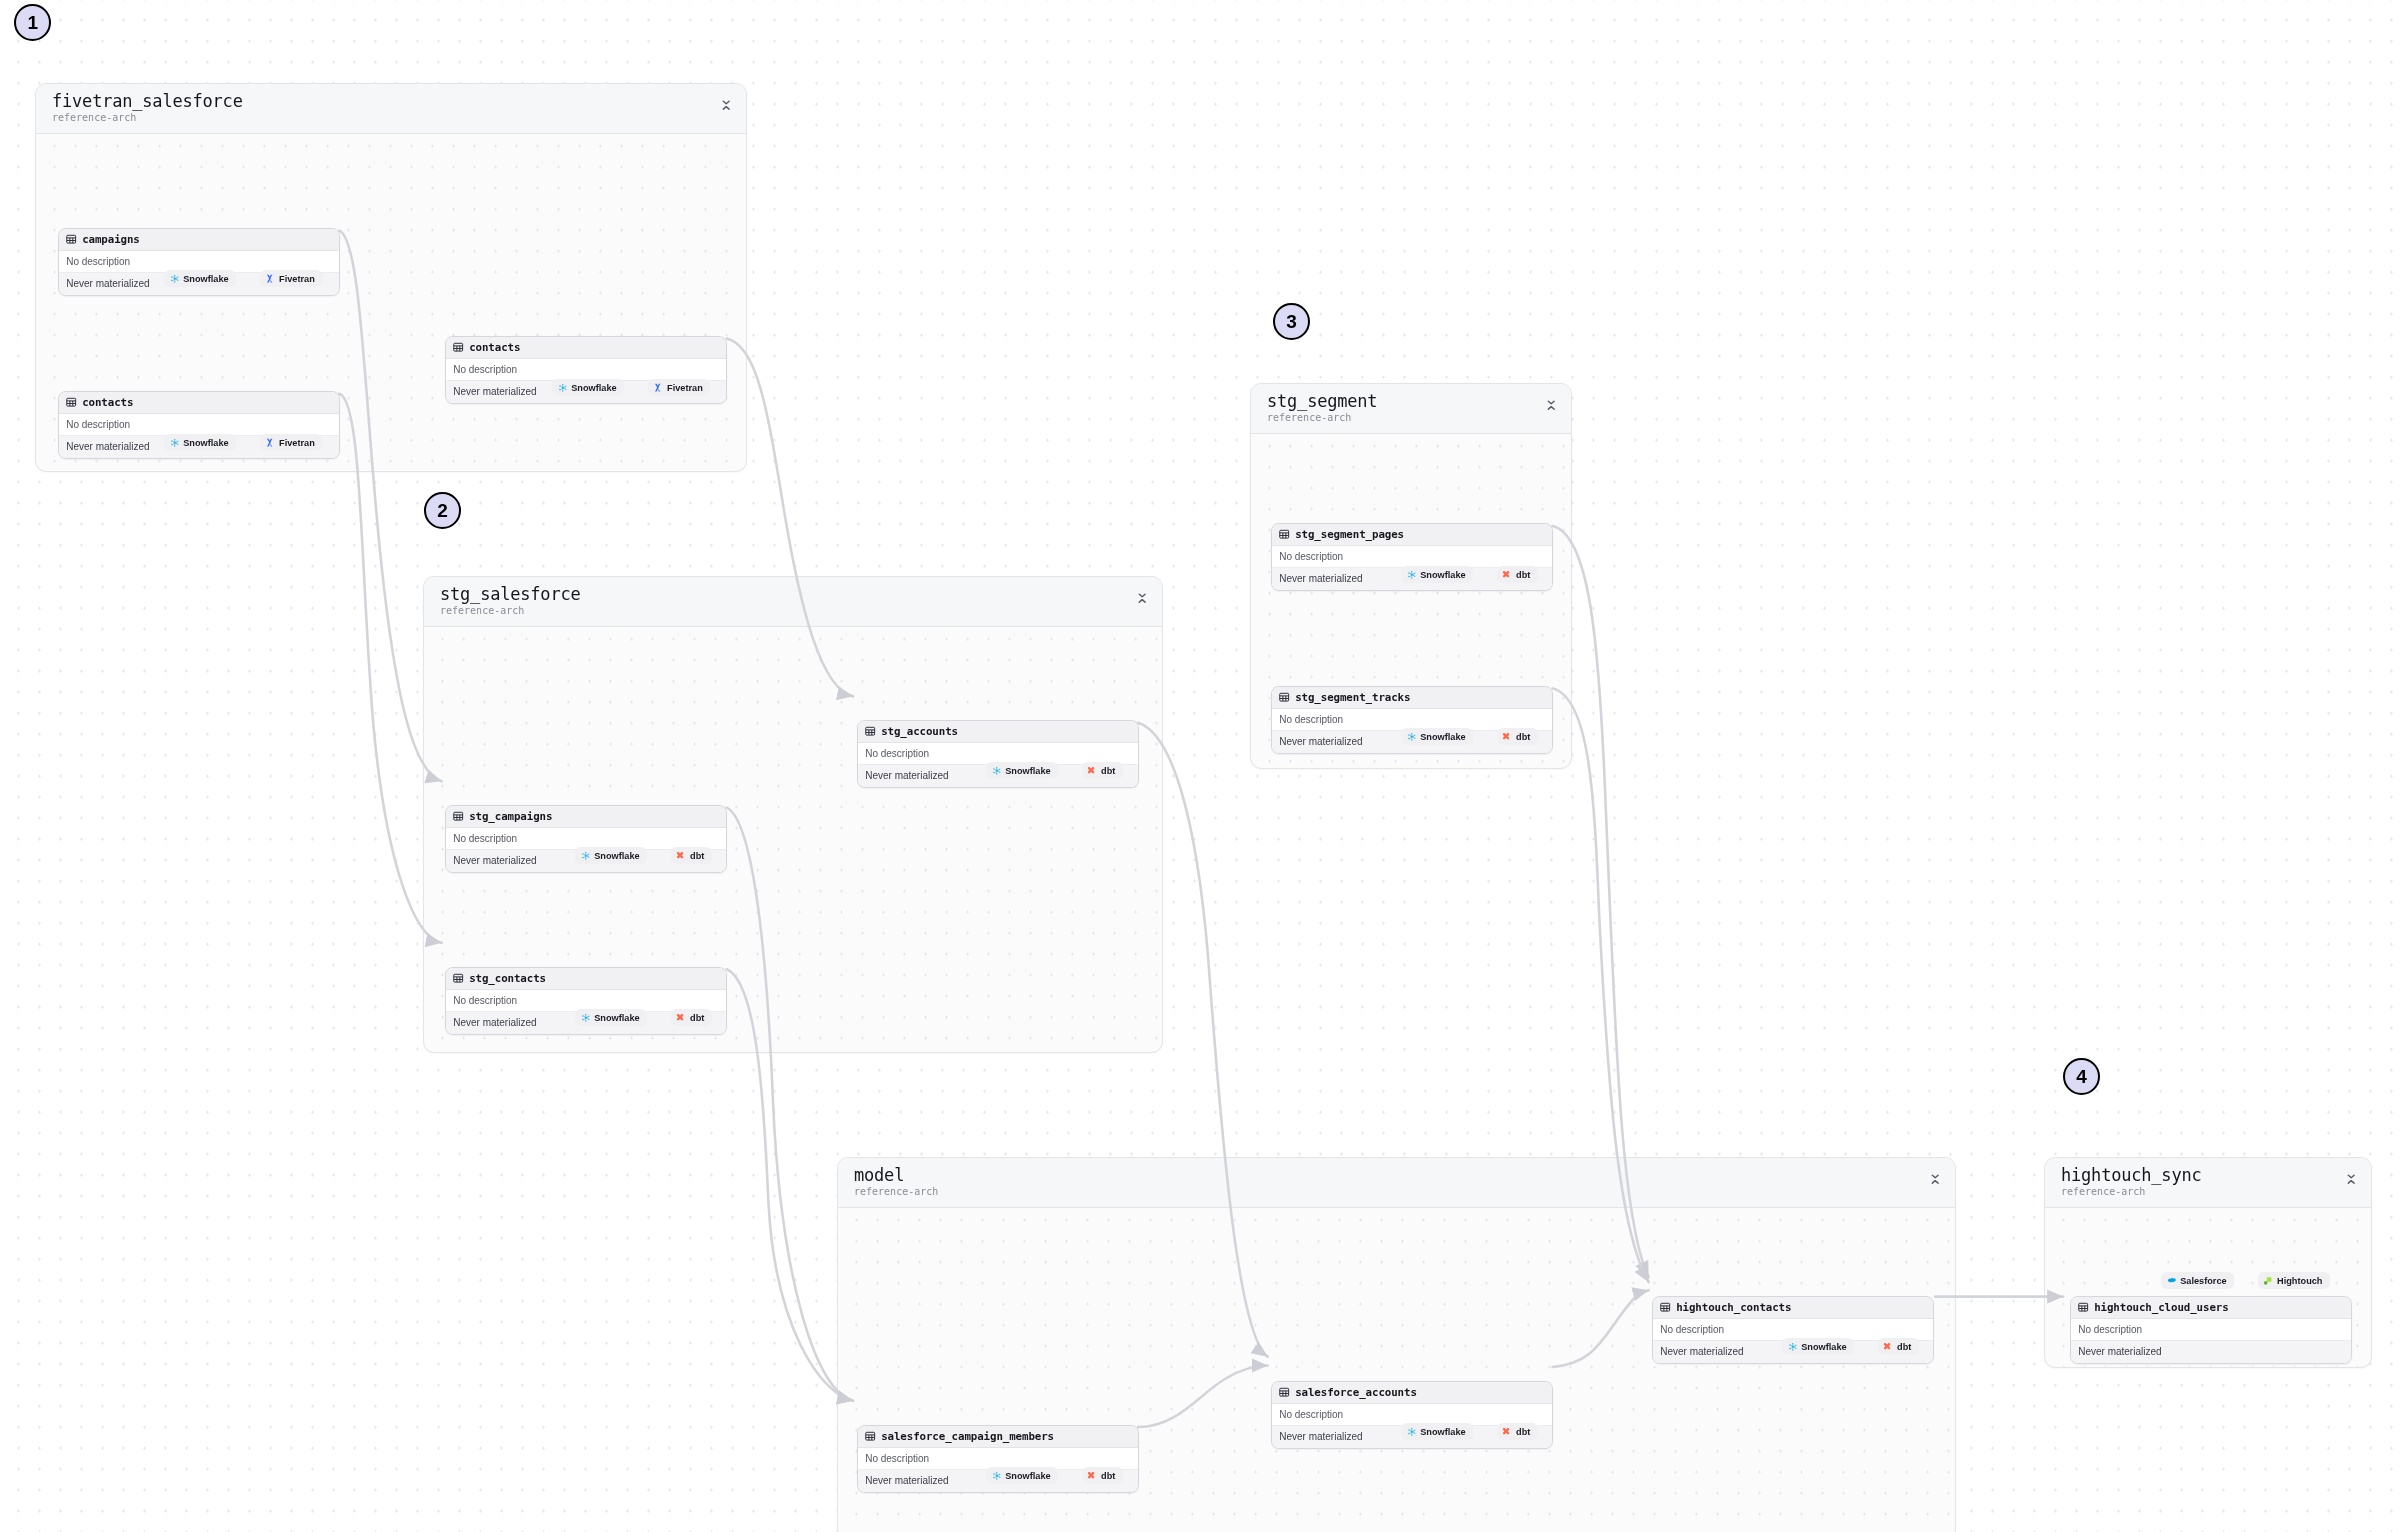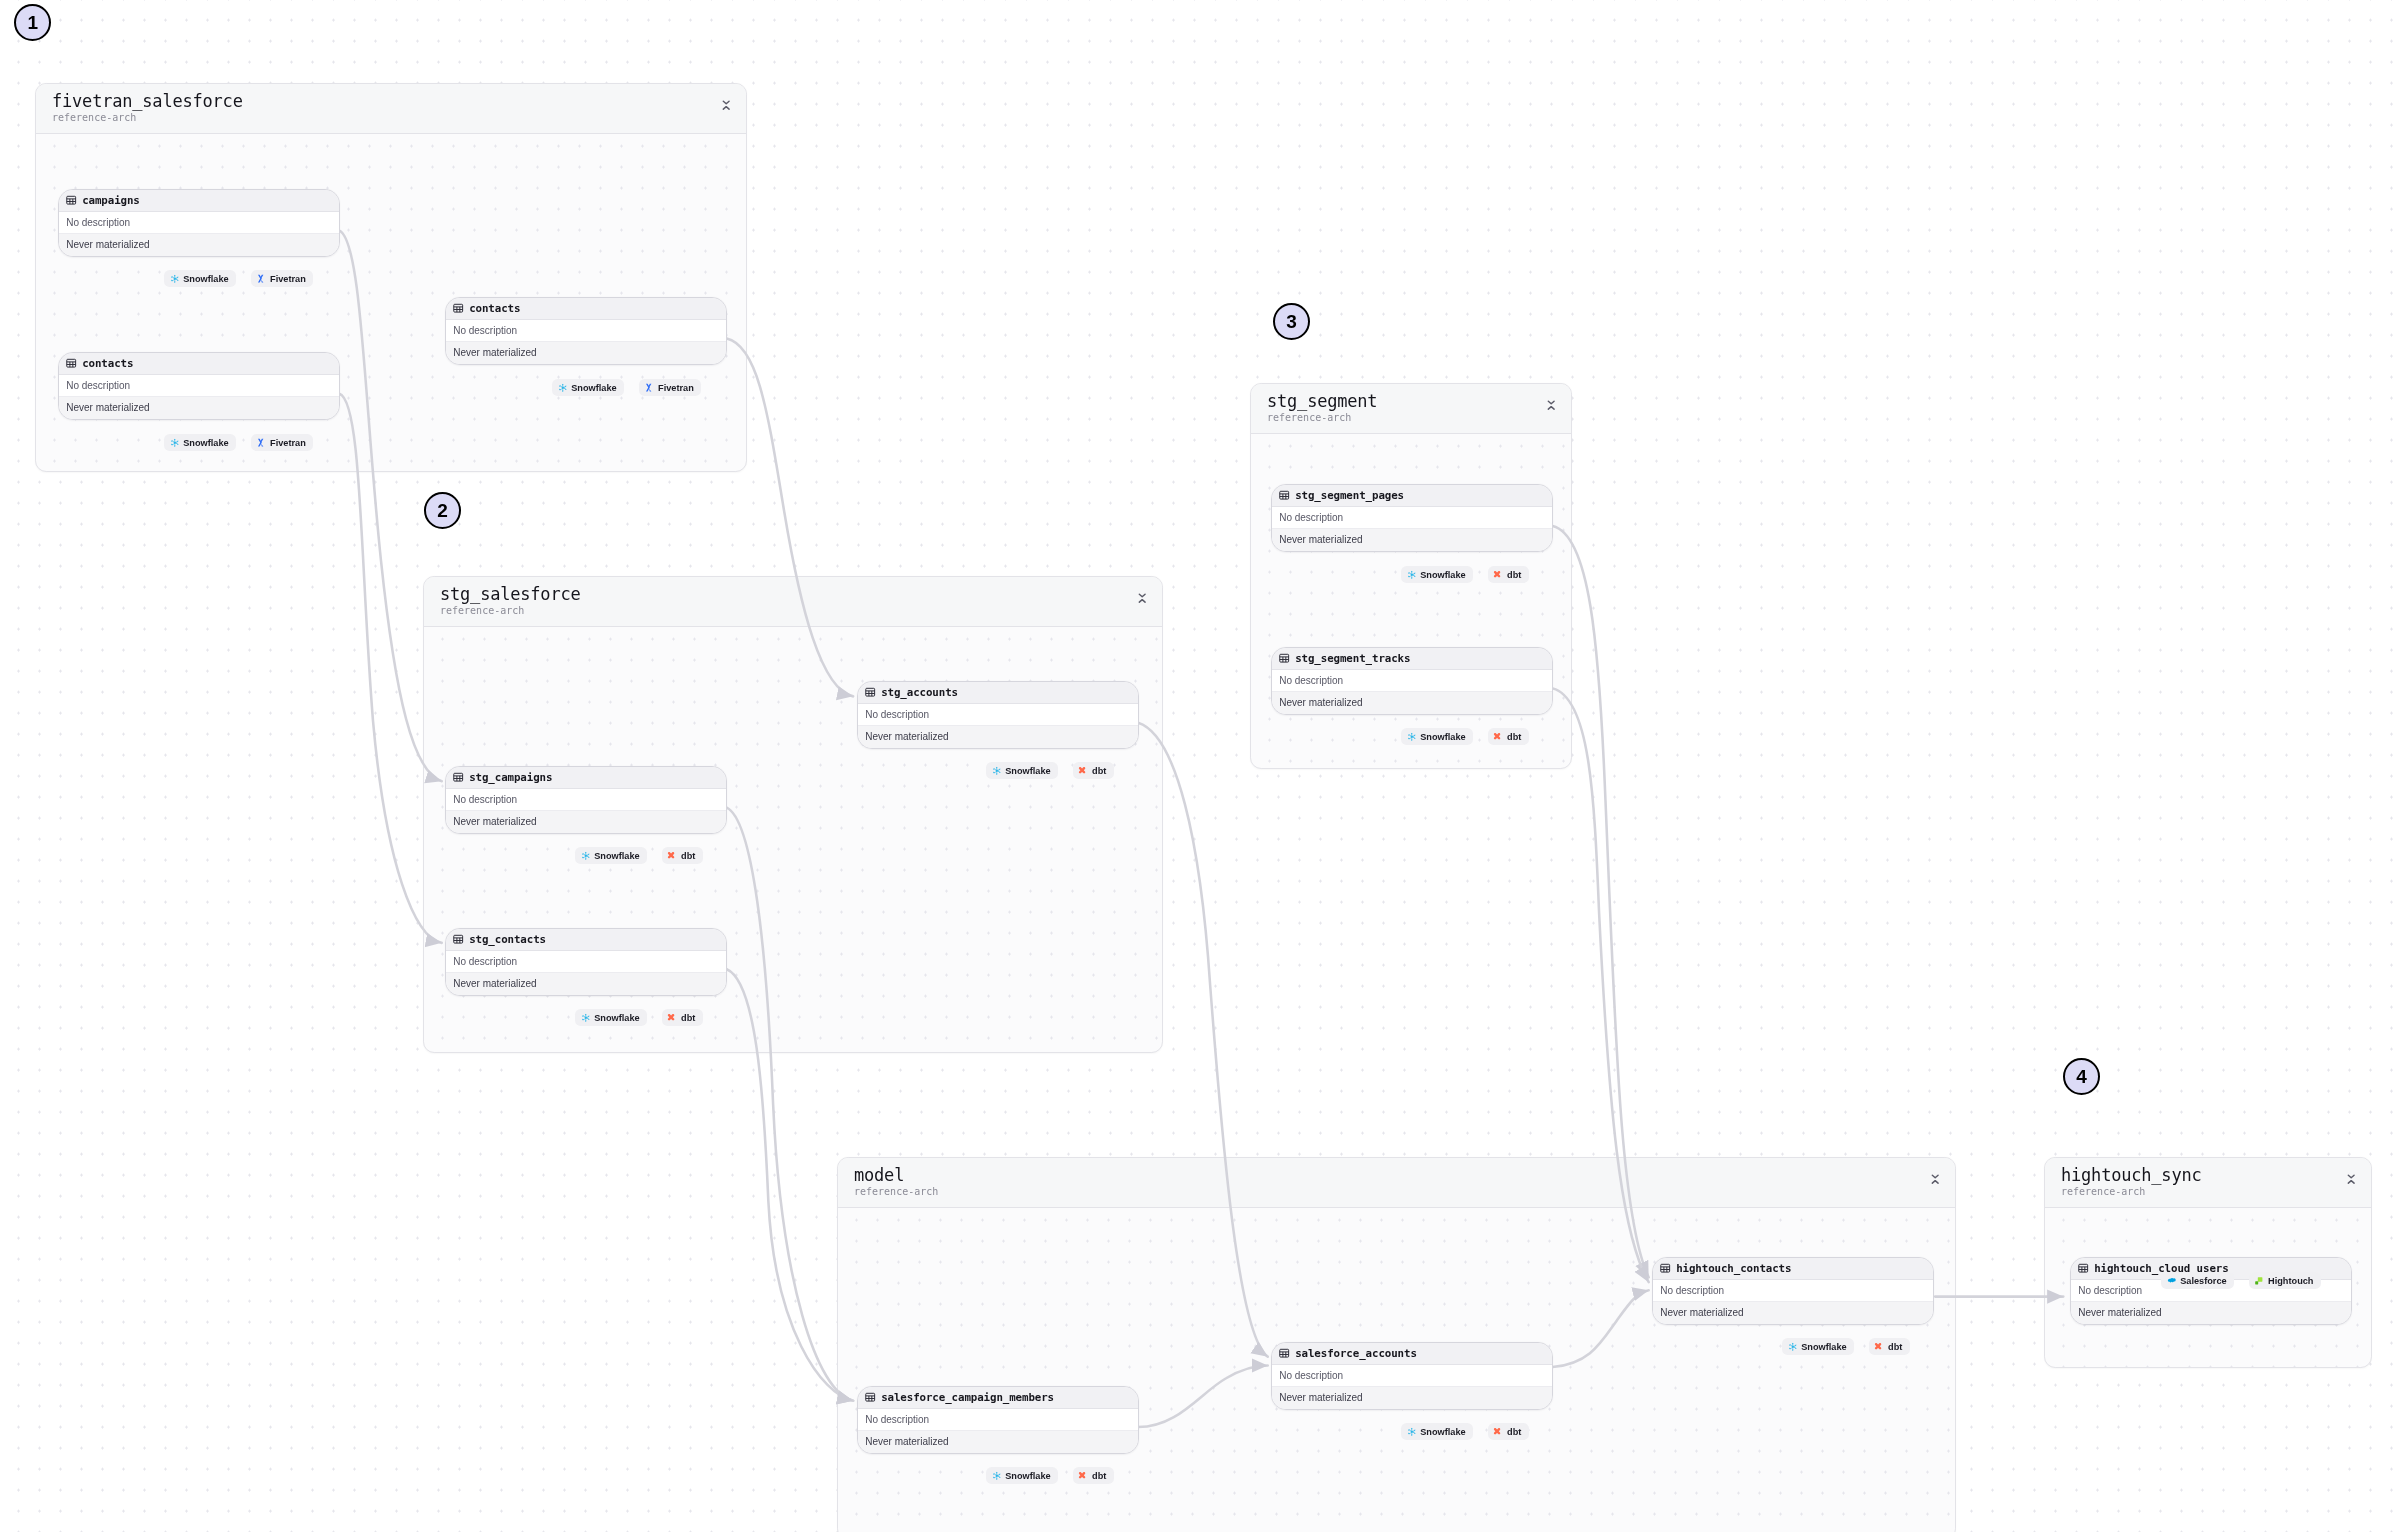--- a/index.html
+++ b/index.html
@@ -89,11 +89,12 @@
     position: absolute;
     box-sizing: border-box;
     border: 1.1px solid #d6d6dd;
-    border-radius: 15px;
+    border-radius: 8px;
     background: #ffffff;
     overflow: hidden;
     z-index: 4;
     box-shadow: 0 0.8px 1.6px rgba(20,20,40,0.05);
+    margin-top: 39px;
   }
   .node-title {
     display: flex;

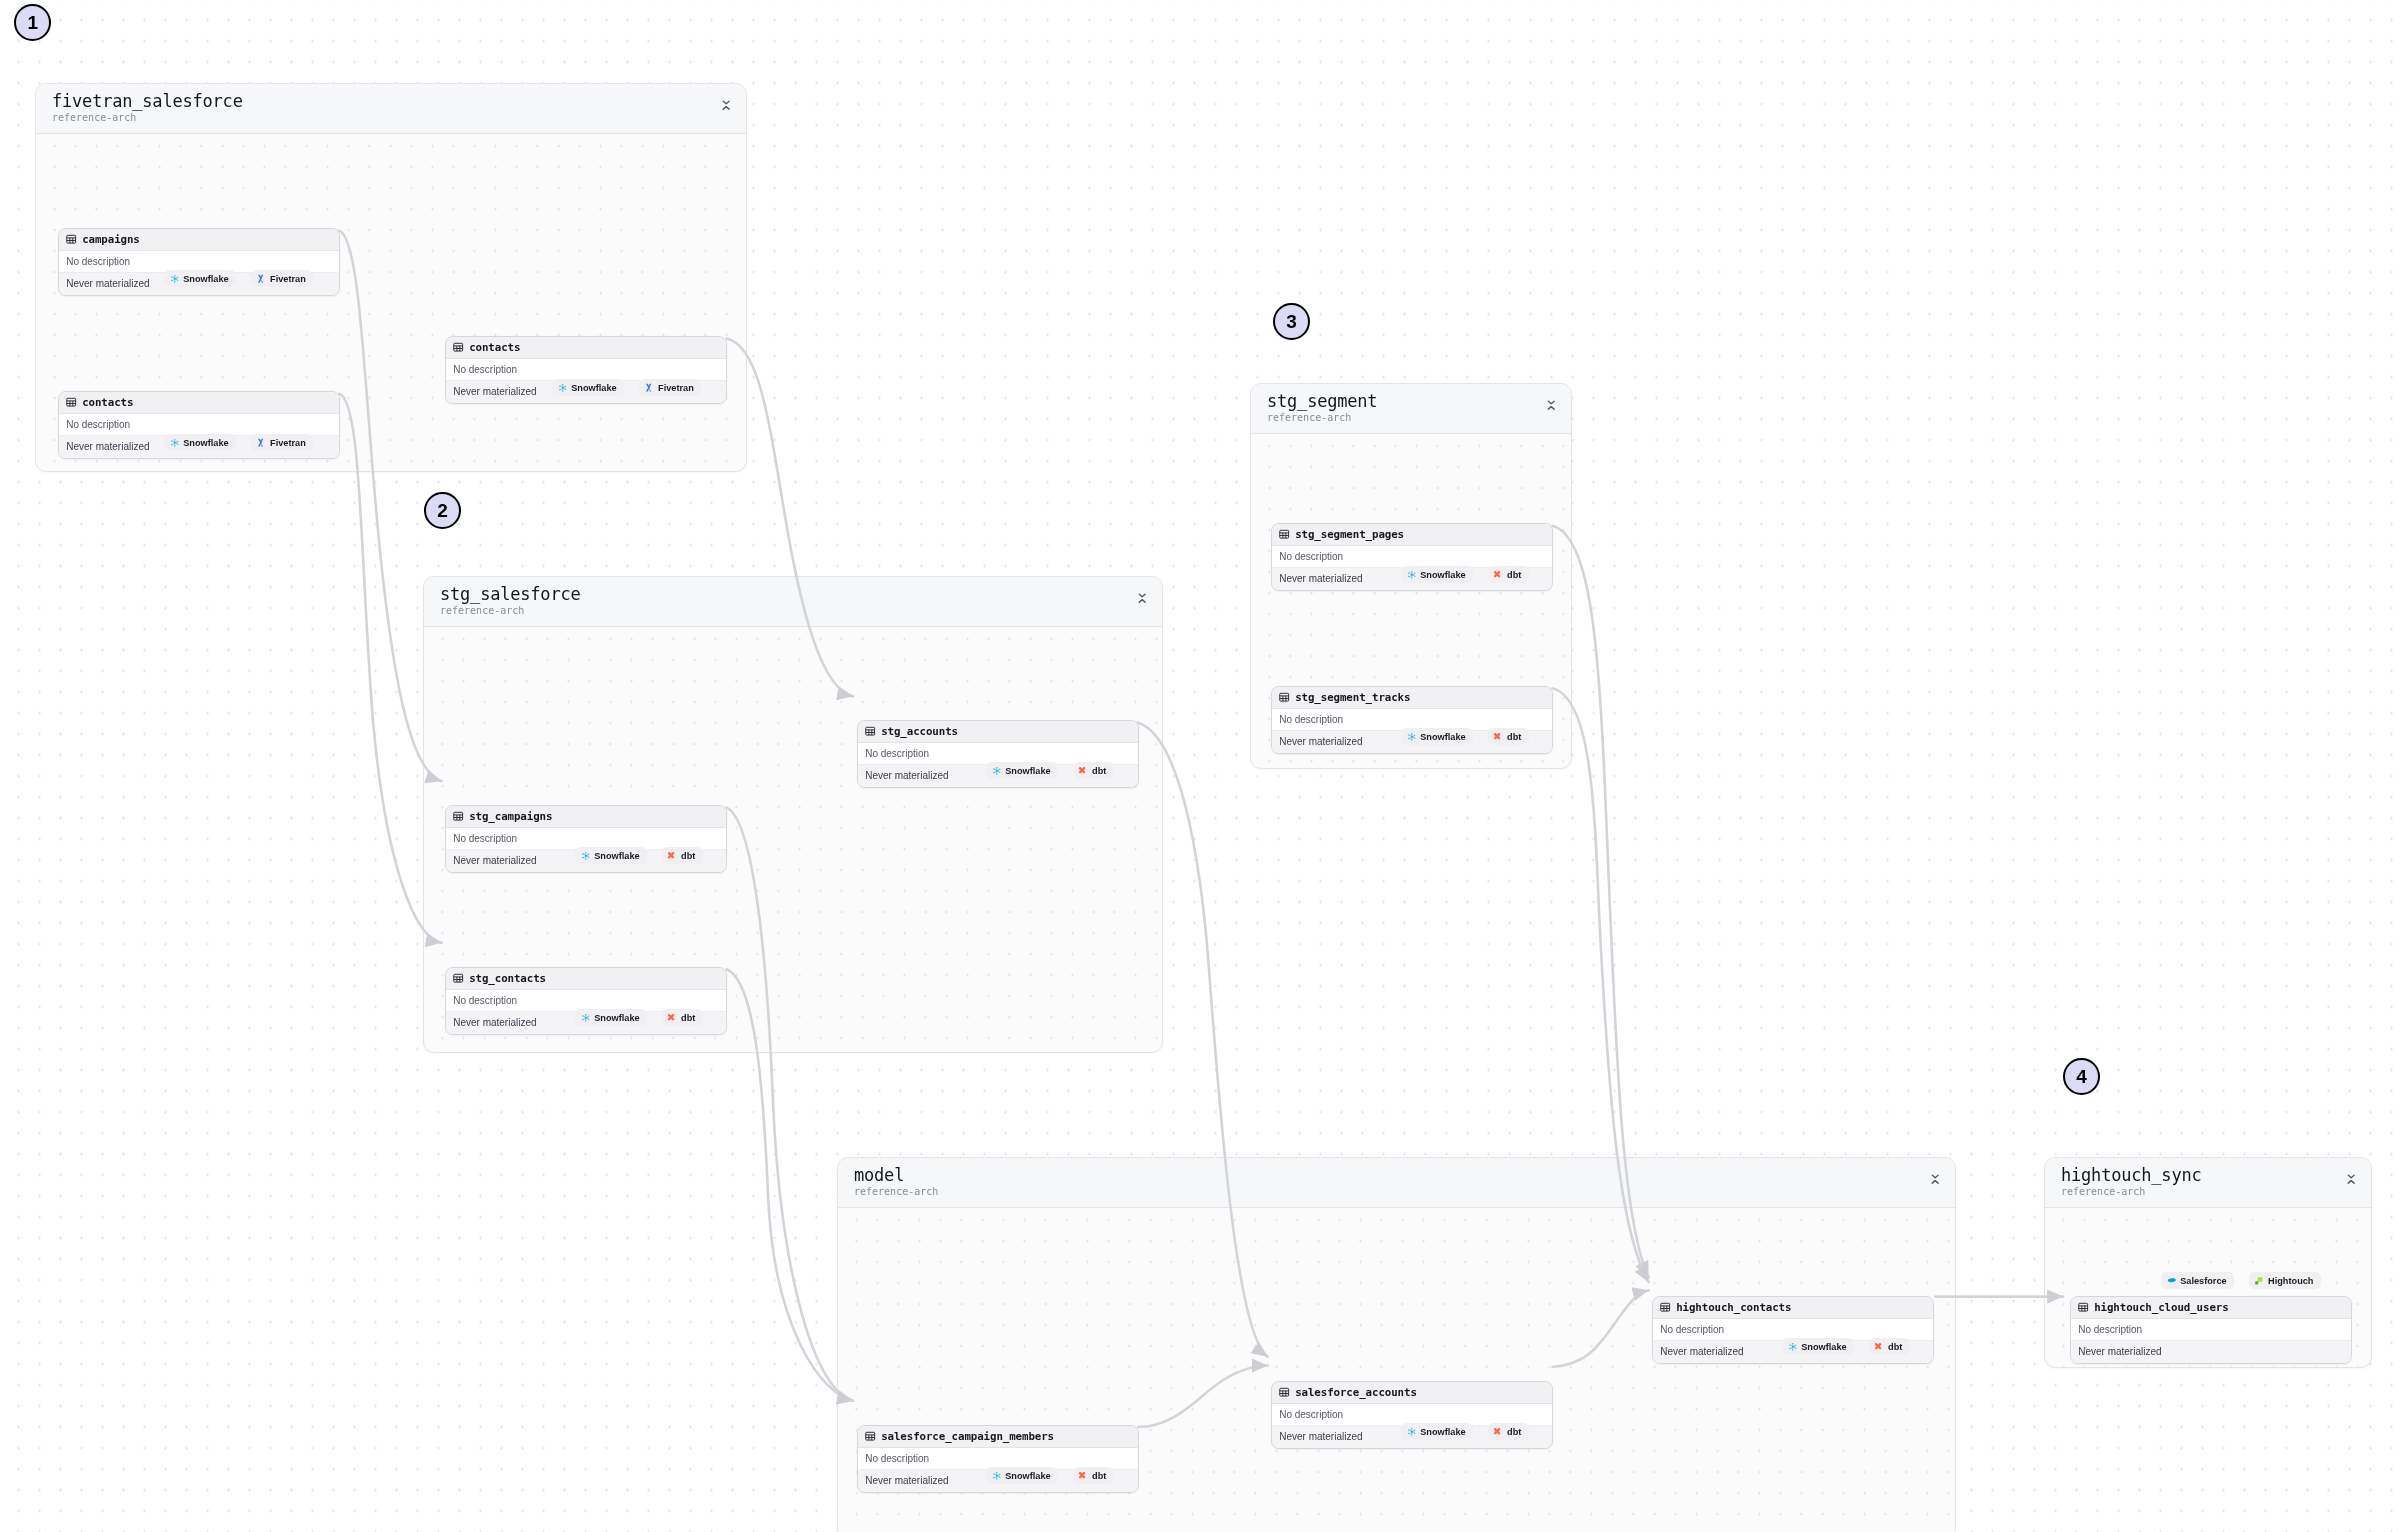--- a/index.html
+++ b/index.html
@@ -143,7 +143,7 @@
   .badges {
     position: absolute;
     display: flex;
-    gap: 15px;
+    gap: 24px;
     align-items: flex-end;
     z-index: 5;
   }

